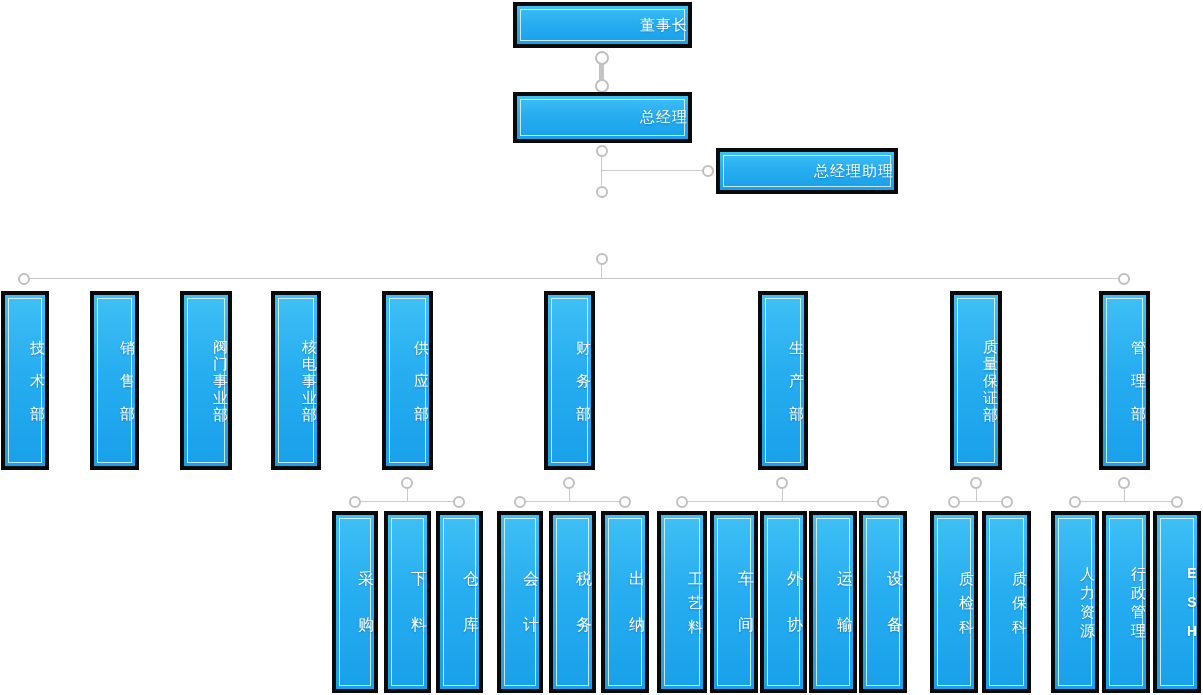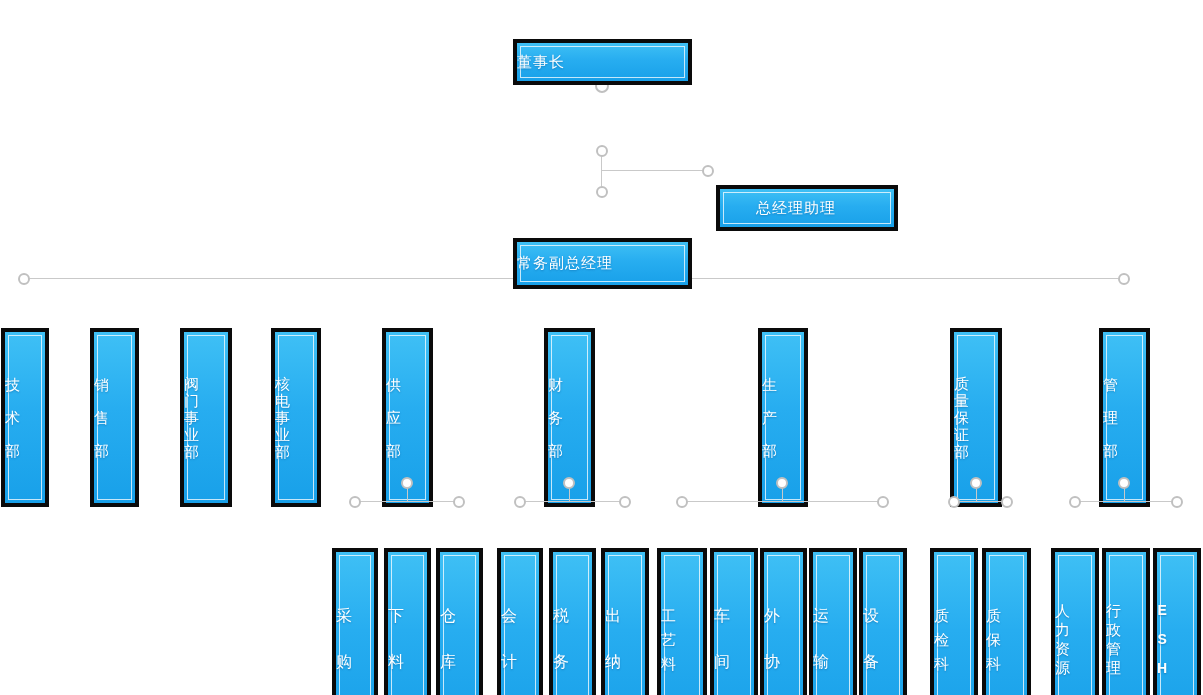--- a/index.html
+++ b/index.html
@@ -12,9 +12,8 @@
     box-sizing:border-box;
     border:4px solid var(--node-border,#0a0a0a);
     background:linear-gradient(180deg,var(--node-fill-top,#3fc0f5) 0%,#27adf0 45%,var(--node-fill-bottom,#18a0e9) 100%);
-    display:flex;align-items:center;justify-content:flex-start;
+    display:flex;align-items:center;justify-content:flex-end;
     color:var(--node-text,#fff);
-    margin-top:37px;
   }
   .node::after{
     content:"";position:absolute;inset:3px;

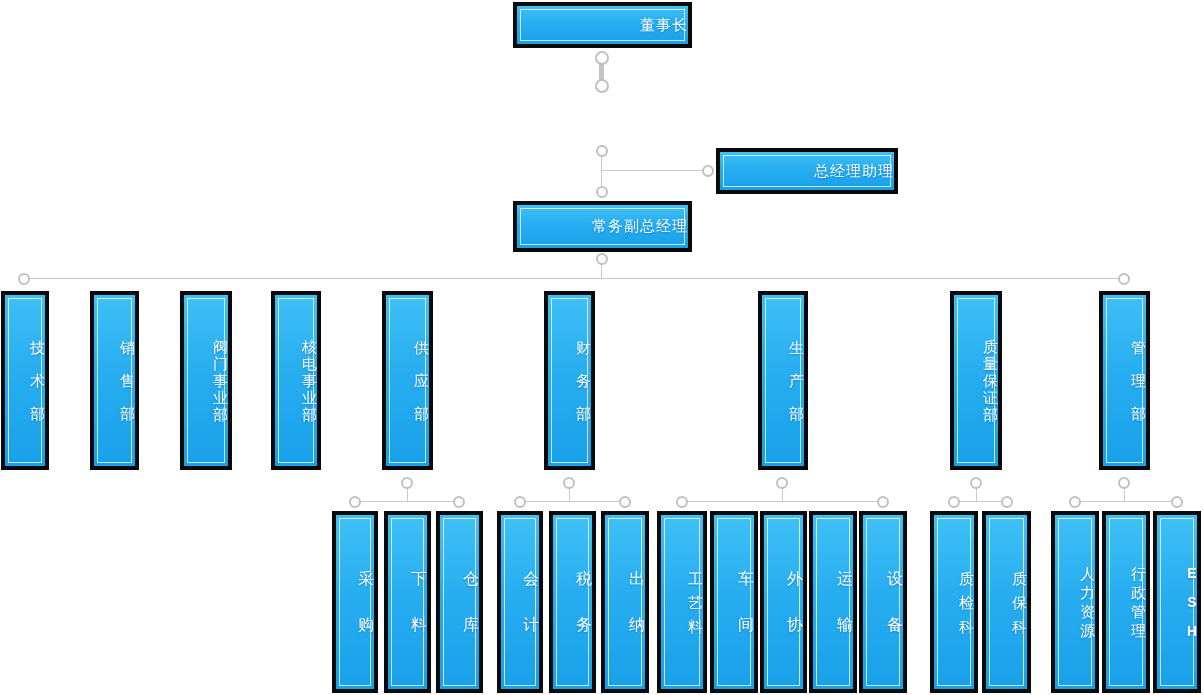--- a/index.html
+++ b/index.html
@@ -72,6 +72,9 @@
   <div class="node" style="left:513px;top:2px;width:179px;height:46px;">
     <span class="hlabel">董事长</span>
   </div>
+  <div class="node" style="left:513px;top:92px;width:179px;height:51px;">
+    <span class="hlabel">总经理</span>
+  </div>
   <div class="node" style="left:716px;top:148px;width:182px;height:46px;padding-left:36px;">
     <span class="hlabel">总经理助理</span>
   </div>

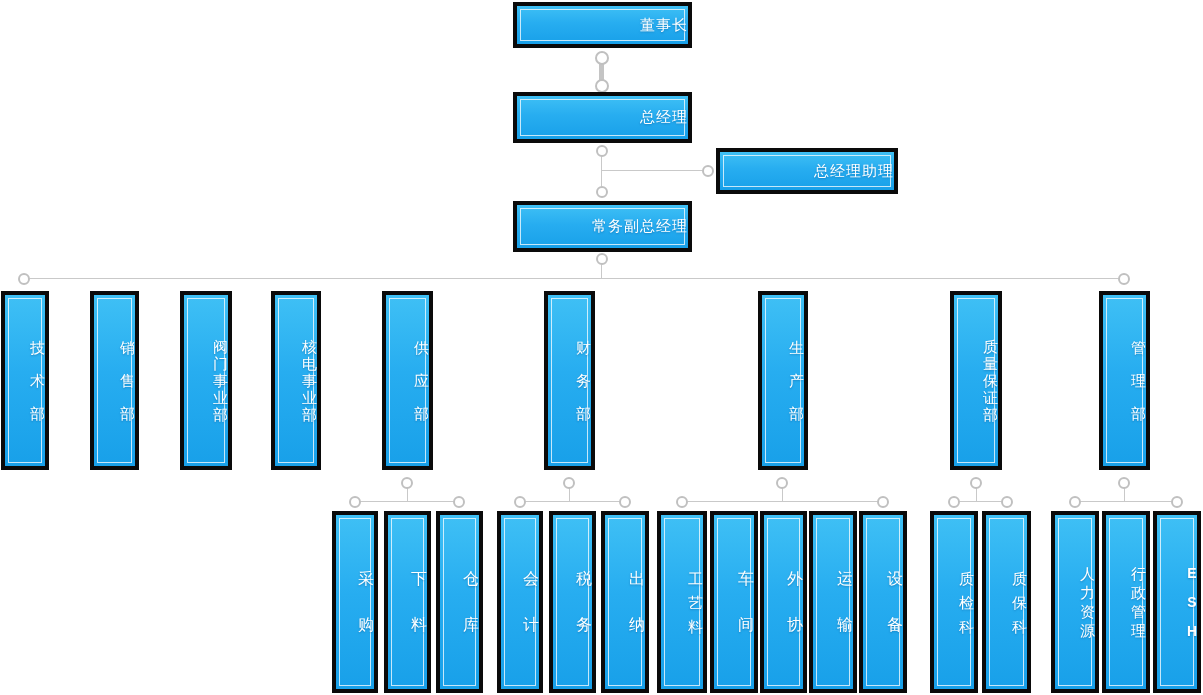--- a/index.html
+++ b/index.html
@@ -78,9 +78,6 @@
   <div class="node" style="left:716px;top:148px;width:182px;height:46px;padding-left:36px;">
     <span class="hlabel">总经理助理</span>
   </div>
-  <div class="node" style="left:513px;top:201px;width:179px;height:51px;">
-    <span class="hlabel">常务副总经理</span>
-  </div>
 
   <div class="node" style="left:1px;top:291px;width:48px;height:179px;">
     <span class="vtext sp3">

